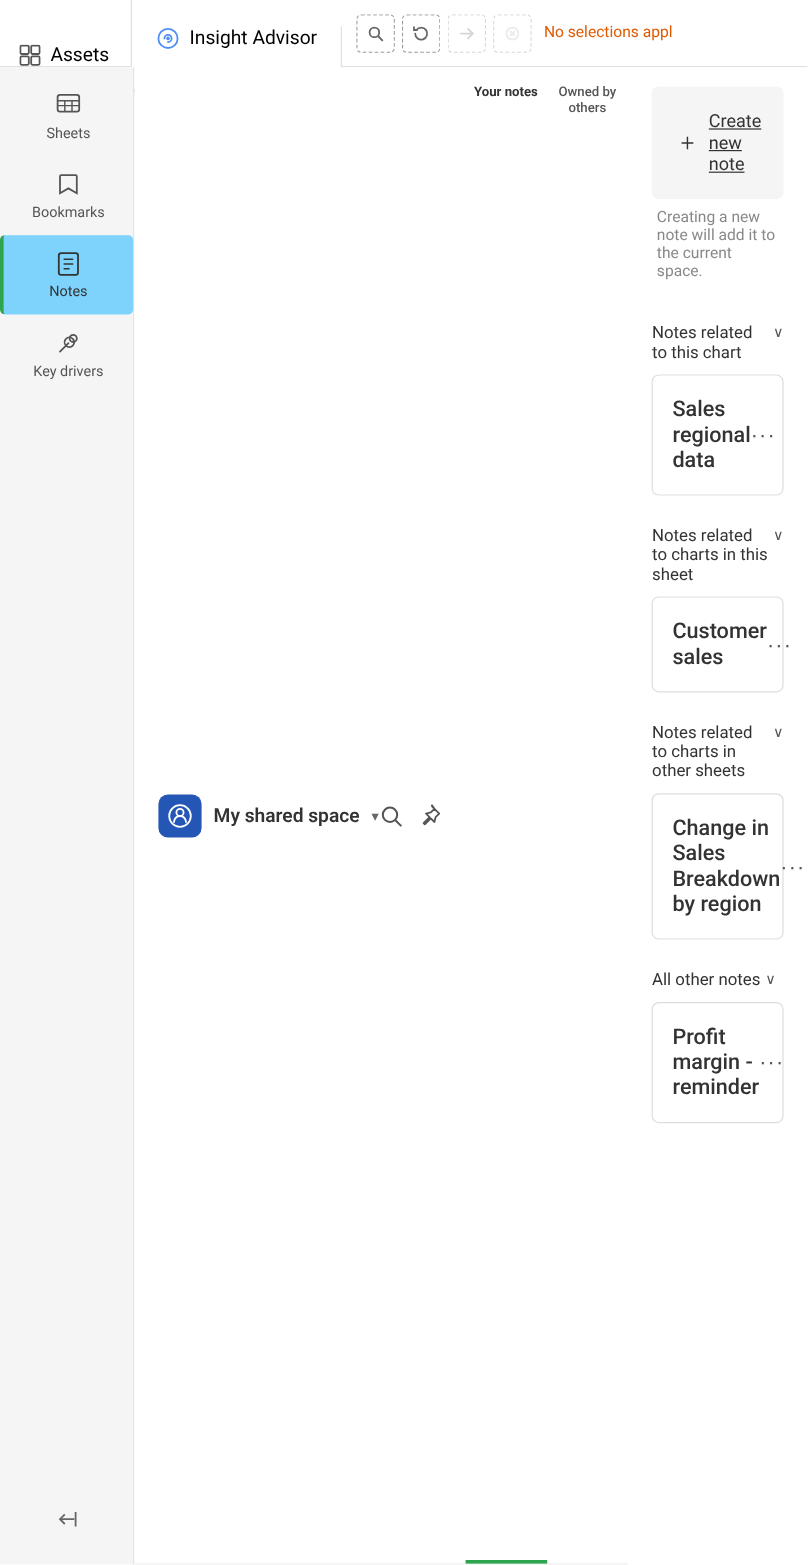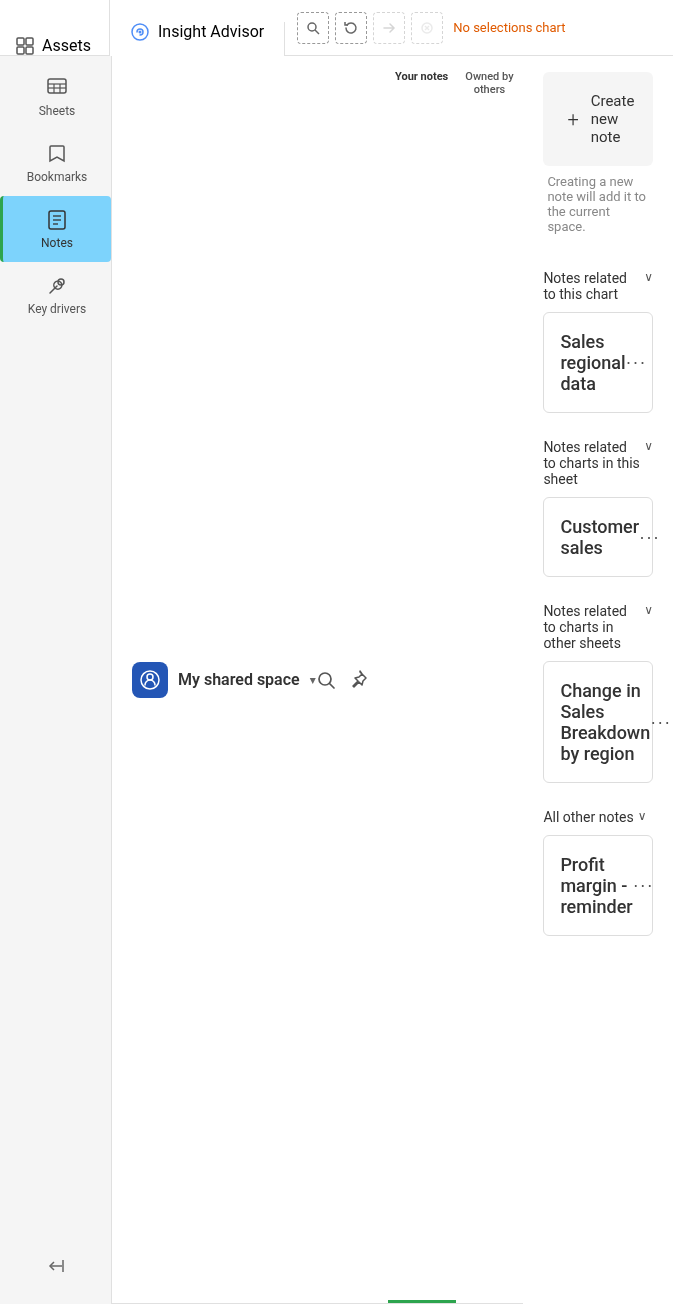--- a/index.html
+++ b/index.html
@@ -341,7 +341,7 @@
           <line x1="9" y1="5" x2="5" y2="9" stroke="#ccc" stroke-width="1.5"></line>
         </svg>
     </div>
-    <span class="no-selections">No selections chart</span>
+    <span class="no-selections">No selections appl</span>
   </div>
 </div>
 

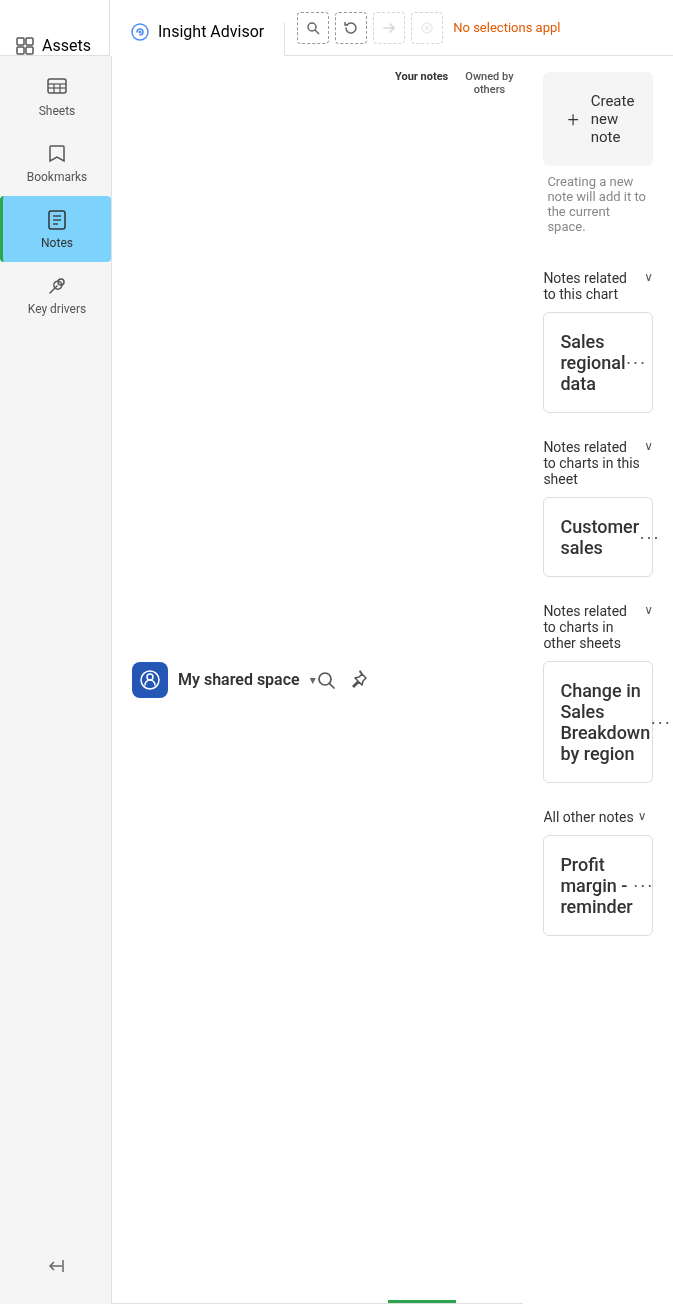--- a/index.html
+++ b/index.html
@@ -243,6 +243,7 @@
     .create-note-label {
       font-size: 15px;
       color: #333;
+      text-decoration: underline;
     }
     .create-note-hint {
       font-size: 13px;

